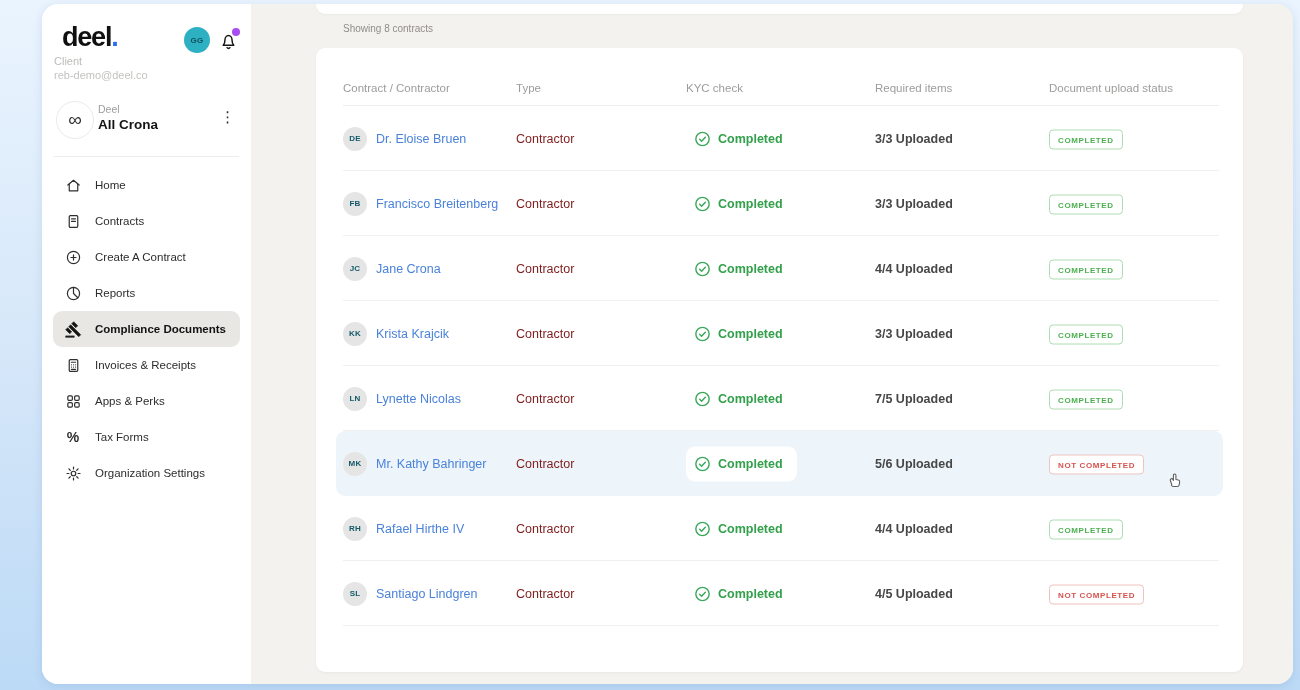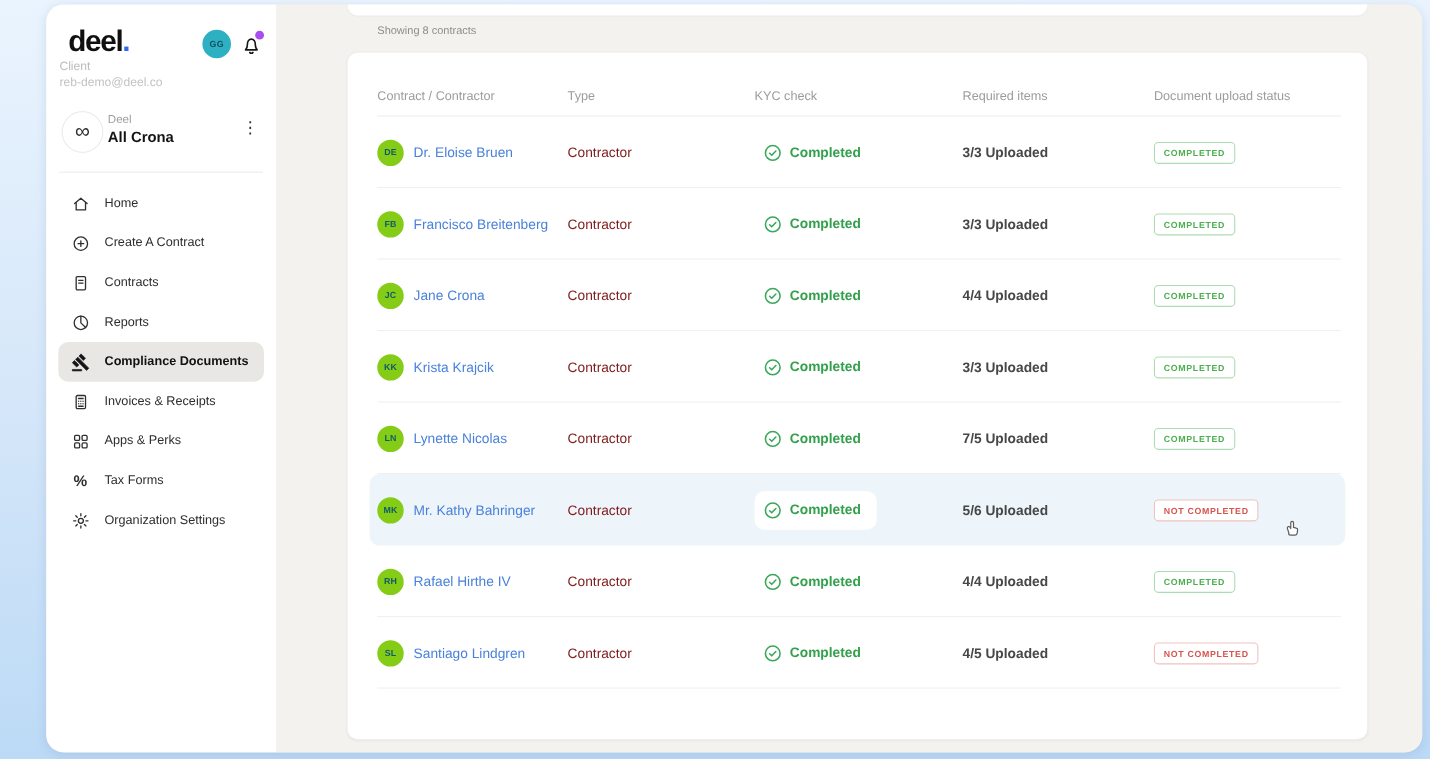--- a/index.html
+++ b/index.html
@@ -67,7 +67,7 @@
   .c3 { left:350px; }
   .c4 { left:539px; font-size:12.5px; color:#474747; font-weight:700; }
   .c5 { left:713px; }
-  .avatar { width:24px; height:24px; border-radius:50%; background:#84cc16; color:#125a69;
+  .avatar { width:24px; height:24px; border-radius:50%; background:#e5e5e5; color:#125a69;
     font-size:8px; font-weight:700; display:flex; align-items:center; justify-content:center;
     letter-spacing:.2px; flex:0 0 24px; }
   .name { font-size:12.5px; font-weight:500; color:#4a82da; text-decoration:none; cursor:pointer; }

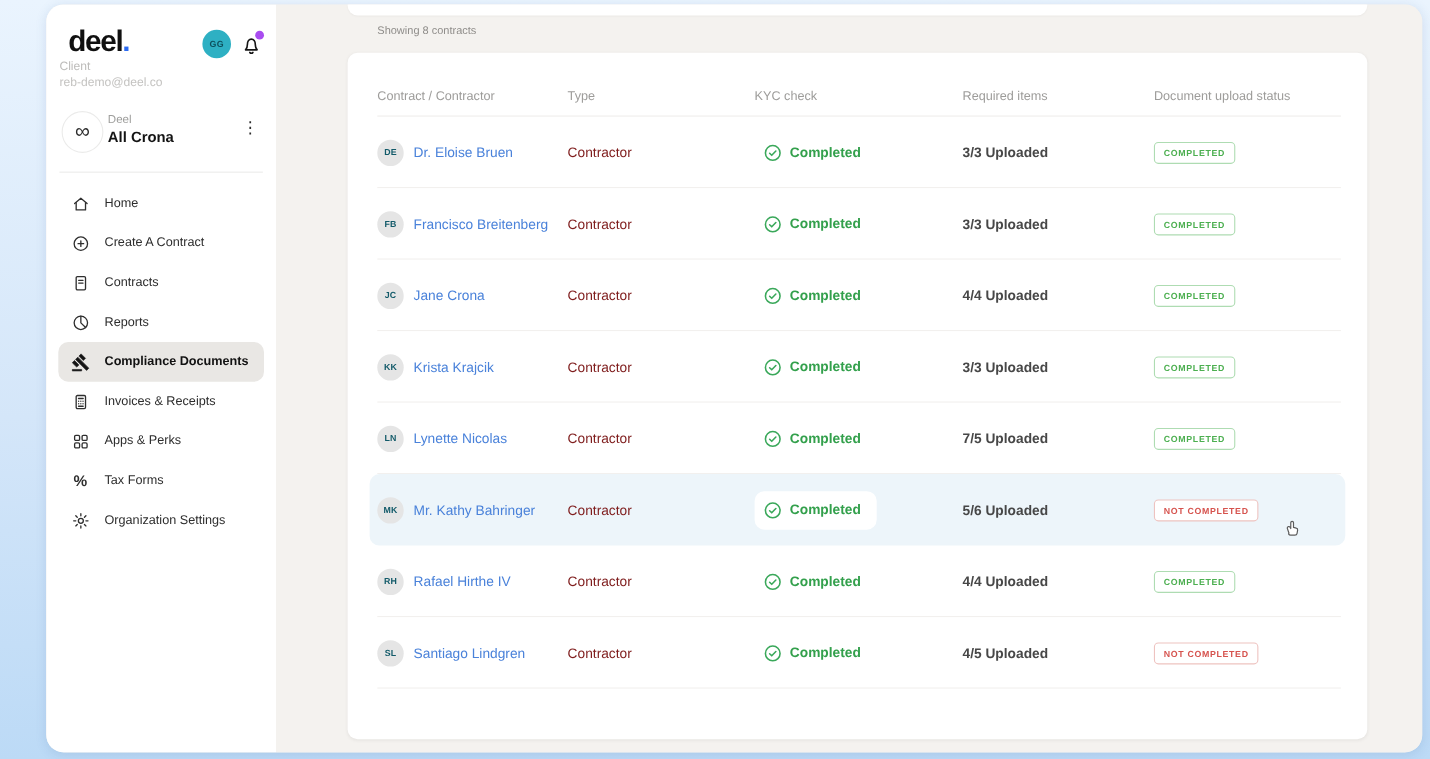--- a/index.html
+++ b/index.html
@@ -128,21 +128,21 @@
   <div class="side-item">
     <span class="ic">
             <svg width="17" height="17" viewBox="0 0 24 24" fill="none" stroke-width="1.7" stroke-linecap="round" stroke-linejoin="round">
+              <rect x="6" y="3.6" width="12" height="16.8" rx="1.6"></rect>
+              <path d="M9.2 8.2h5.6M9.2 11.8h5.6"></path>
+            </svg>
+          </span>
+    <span class="lbl">Contracts</span>
+  </div>
+
+  <div class="side-item">
+    <span class="ic">
+            <svg width="17" height="17" viewBox="0 0 24 24" fill="none" stroke-width="1.7" stroke-linecap="round" stroke-linejoin="round">
               <circle cx="12" cy="12" r="8.6"></circle>
               <path d="M12 8.4v7.2M8.4 12h7.2"></path>
             </svg>
           </span>
     <span class="lbl">Create A Contract</span>
-  </div>
-
-  <div class="side-item">
-    <span class="ic">
-            <svg width="17" height="17" viewBox="0 0 24 24" fill="none" stroke-width="1.7" stroke-linecap="round" stroke-linejoin="round">
-              <rect x="6" y="3.6" width="12" height="16.8" rx="1.6"></rect>
-              <path d="M9.2 8.2h5.6M9.2 11.8h5.6"></path>
-            </svg>
-          </span>
-    <span class="lbl">Contracts</span>
   </div>
 
   <div class="side-item">

